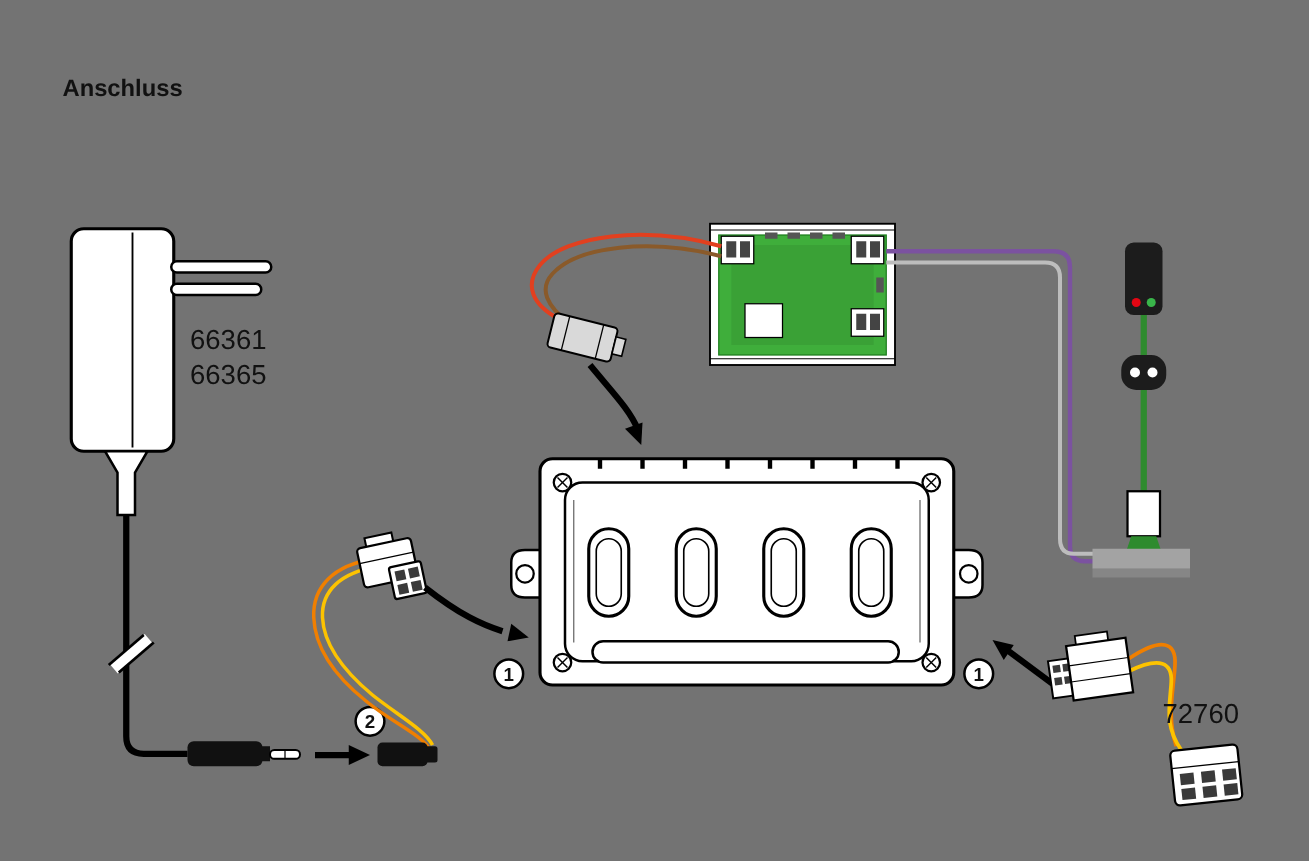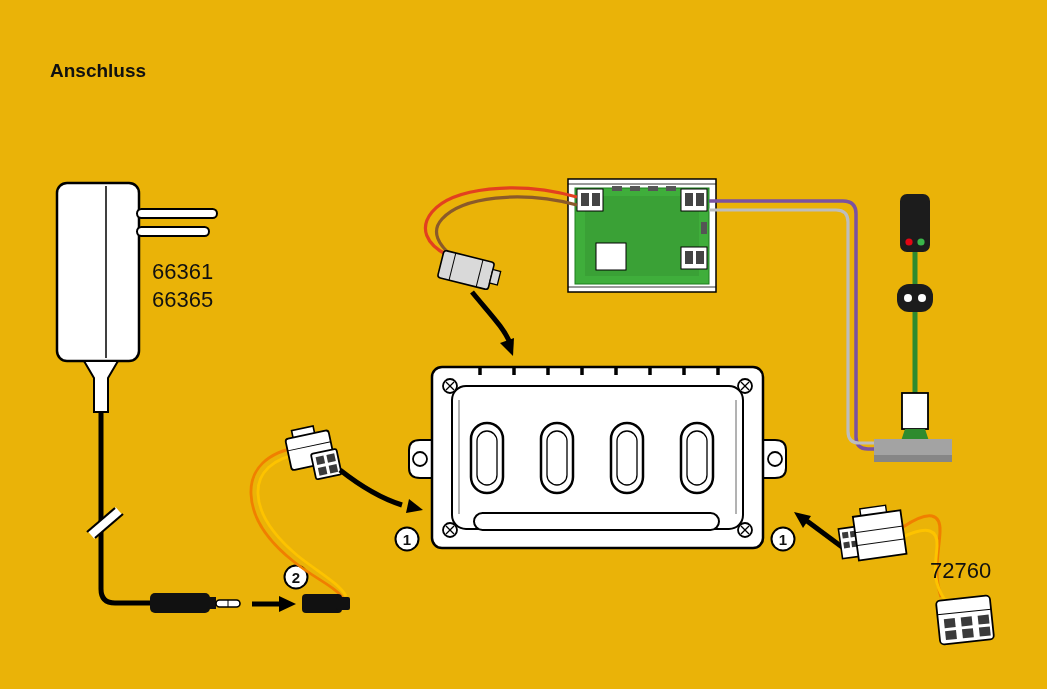--- a/index.html
+++ b/index.html
@@ -3,7 +3,7 @@
 <meta charset="utf-8">
 <style>
   html,body{margin:0;padding:0;background:#ffffff;}
-  .canvas{position:relative;width:1047px;height:689px;background:#eab308;overflow:hidden;
+  .canvas{position:relative;width:1047px;height:689px;background:#737373;overflow:hidden;
           font-family:"Liberation Sans","DejaVu Sans",sans-serif;}
   svg{display:block}
   svg text{font-family:"Liberation Sans","DejaVu Sans",sans-serif;fill:#111;}

